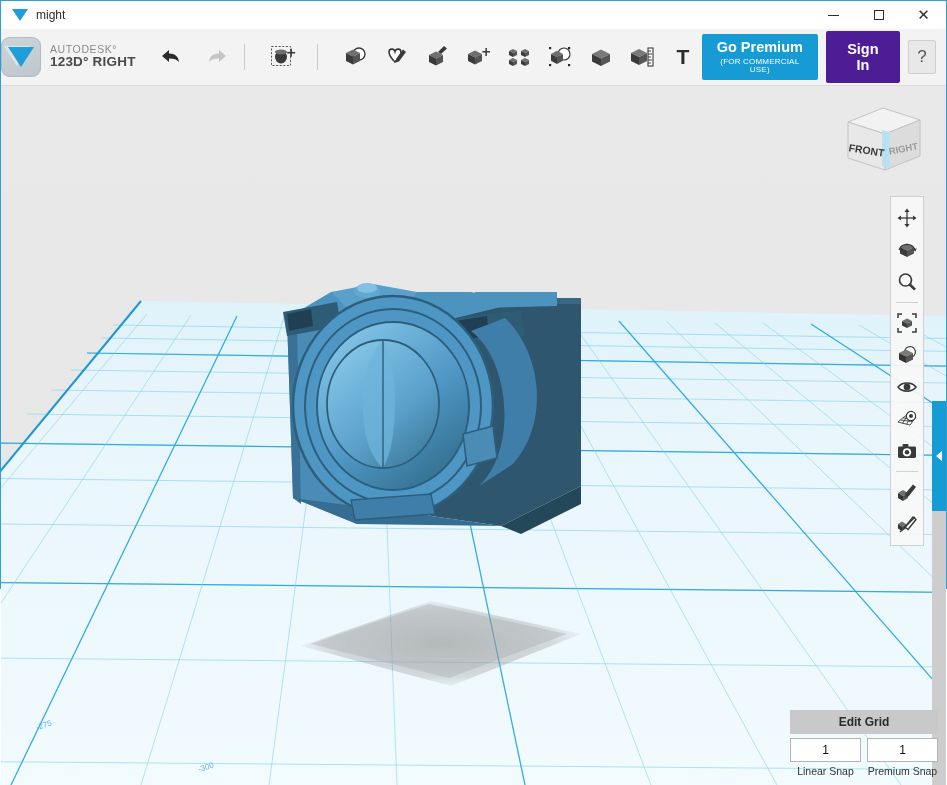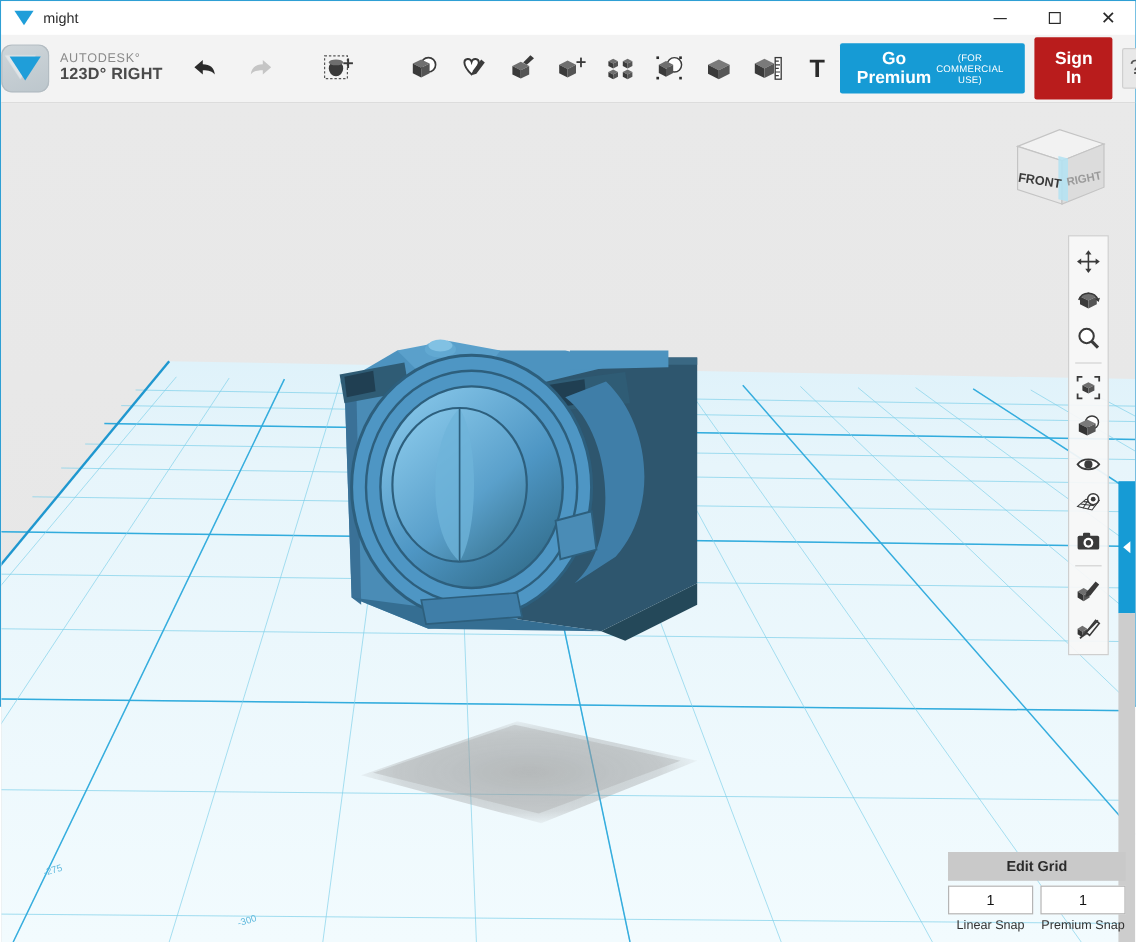--- a/index.html
+++ b/index.html
@@ -72,7 +72,7 @@
   .btn-premium {
     background: #169bd5; color: #fff; border: none; border-radius: 2px;
     padding: 6px 14px 5px; text-align: center; cursor: pointer;
-    display: flex; flex-direction: row; align-items: center; line-height: 1.1;
+    display: flex; flex-direction: column; align-items: center; line-height: 1.1;
   }
   .btn-premium .p1 { font-size: 14.5px; font-weight: bold; }
   .btn-premium .p2 { font-size: 8px; letter-spacing: .2px; margin-top: 2px; }

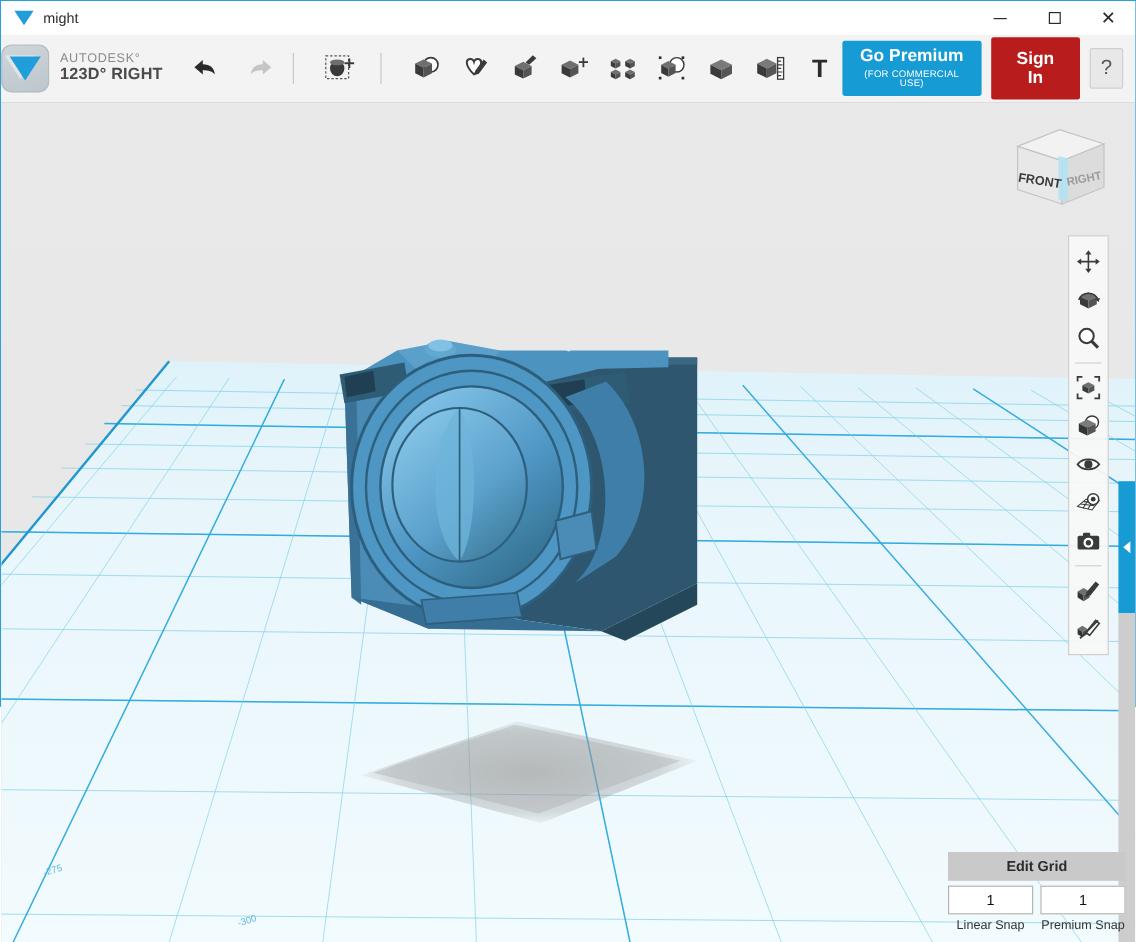--- a/index.html
+++ b/index.html
@@ -77,7 +77,7 @@
   .btn-premium .p1 { font-size: 14.5px; font-weight: bold; }
   .btn-premium .p2 { font-size: 8px; letter-spacing: .2px; margin-top: 2px; }
   .btn-signin {
-    background: #b91c1c; color: #fff; border: none; border-radius: 2px;
+    background: #4c1d95; color: #fff; border: none; border-radius: 2px;
     font-size: 14.5px; font-weight: bold; padding: 10px 16px; cursor: pointer;
   }
   .btn-help {

